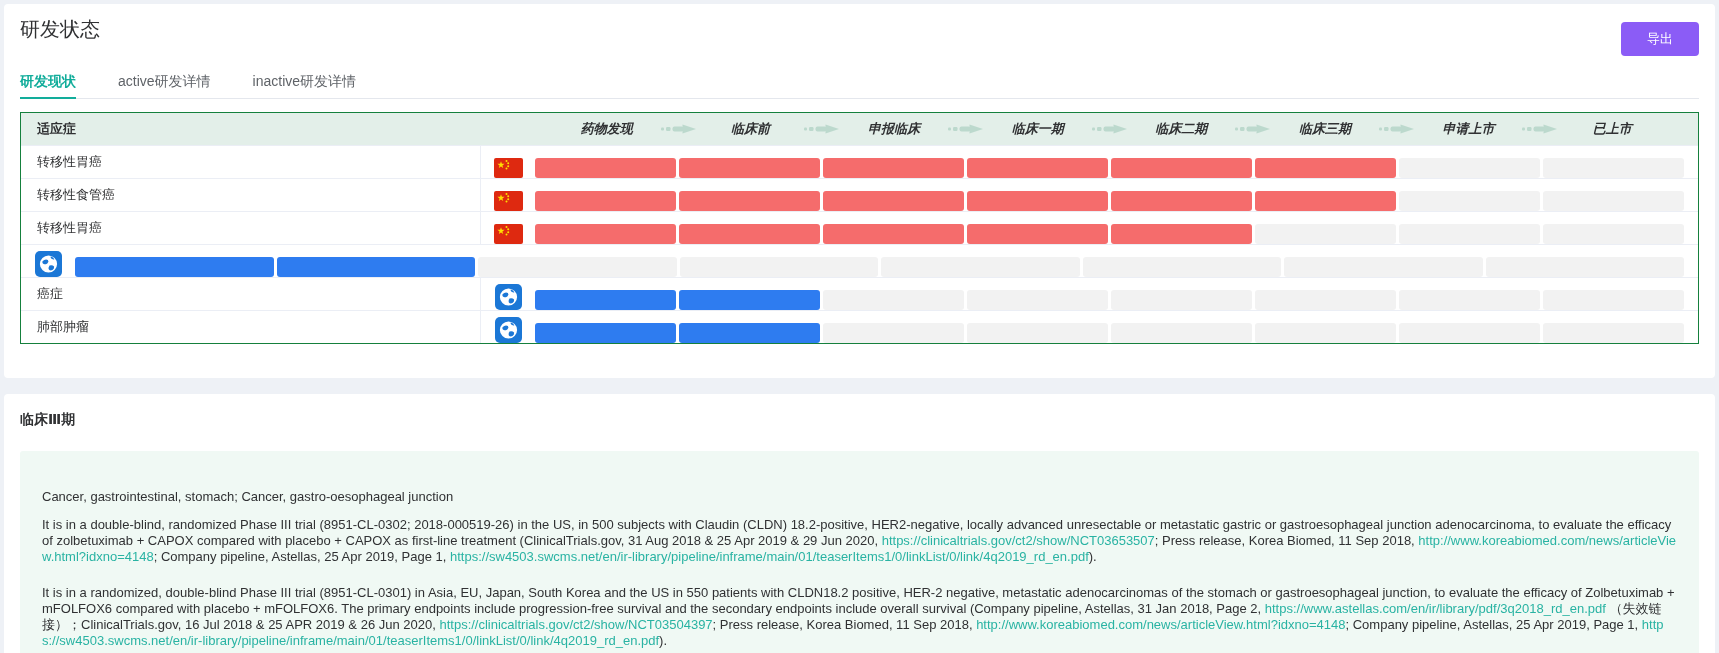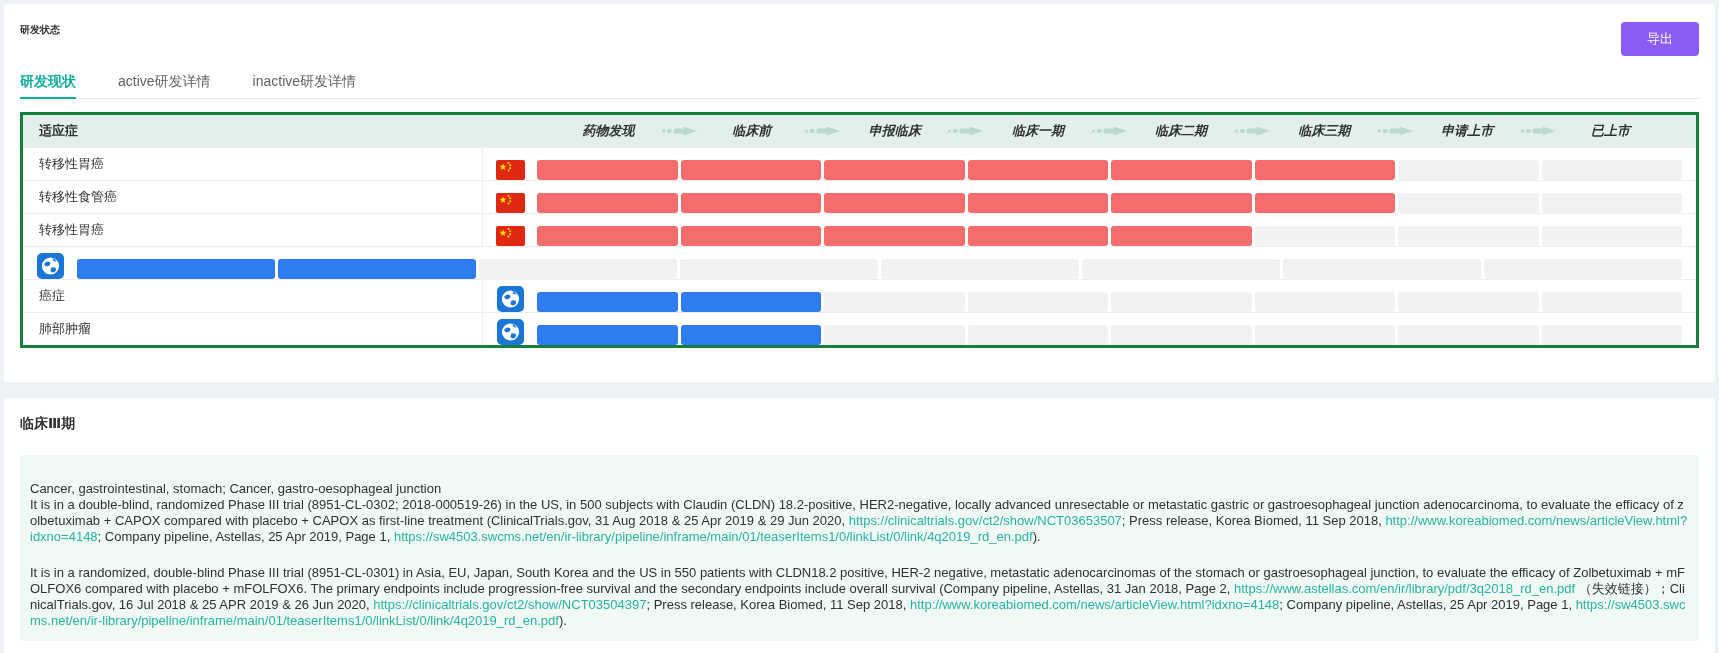--- a/index.html
+++ b/index.html
@@ -13,7 +13,7 @@
   .card { background:#fff; border-radius:4px; margin:0 4px; }
   .card1 { margin-top:4px; padding:16px 16px 34px; position:relative; }
   .card2 { margin-top:16px; padding:16px; }
-  .page-title { font-size:10px; font-weight:bold; line-height:19px; }
+  .page-title { font-size:20px; font-weight:normal; line-height:19px; }
   .export-btn {
     position:absolute; top:18px; right:16px;
     background:#8b5cf6; color:#fff; border:none; border-radius:4px;

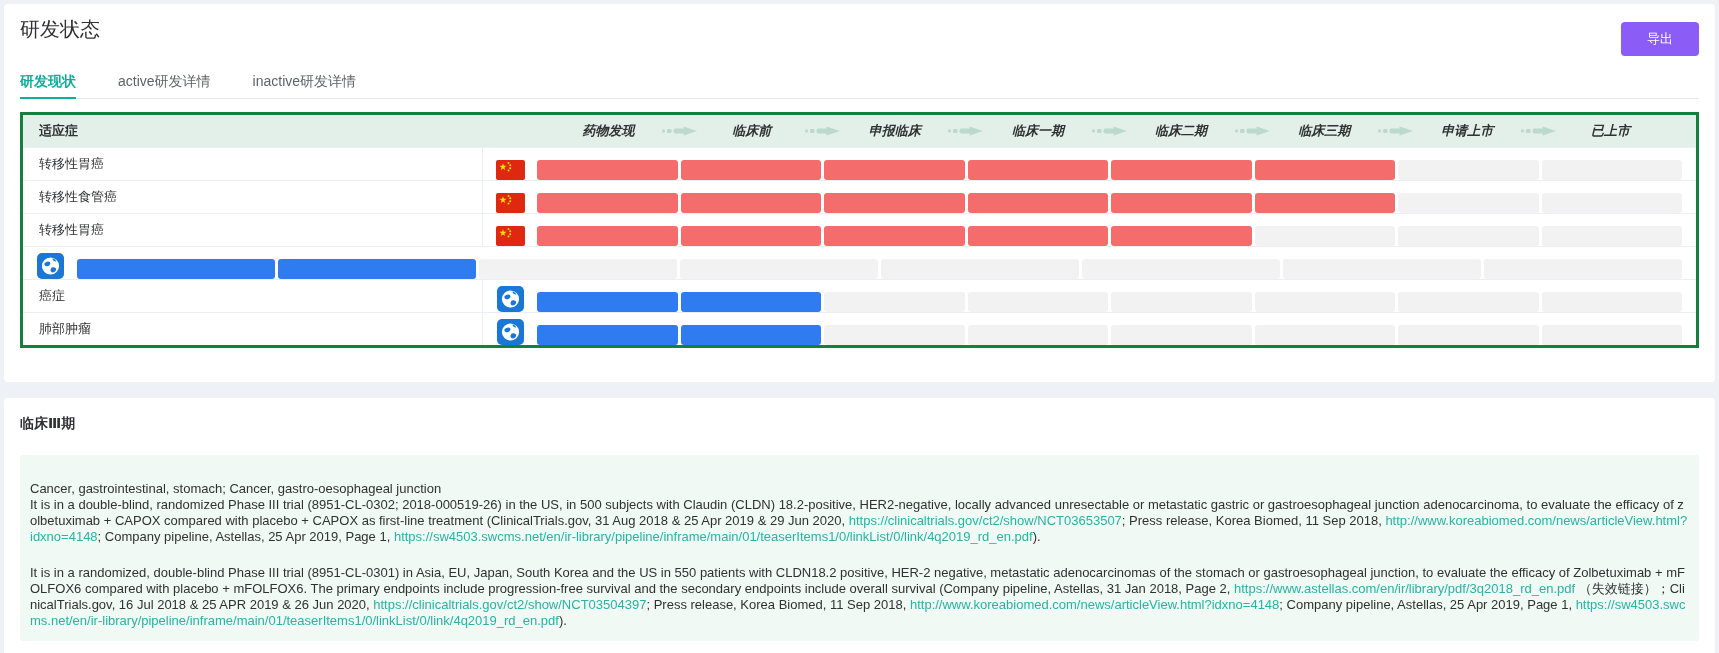--- a/index.html
+++ b/index.html
@@ -28,7 +28,7 @@
     content:""; position:absolute; left:0; right:0; bottom:-1px; height:2px; background:#12ad9b;
   }
   
-  .ptable { margin-top:13px; border:3px solid #15803d; }
+  .ptable { margin-top:13px; border:1px solid #15803d; }
   .ptable-header {
     display:flex; align-items:center; height:32px;
     background:#e3efe9; font-size:13px; font-weight:bold;

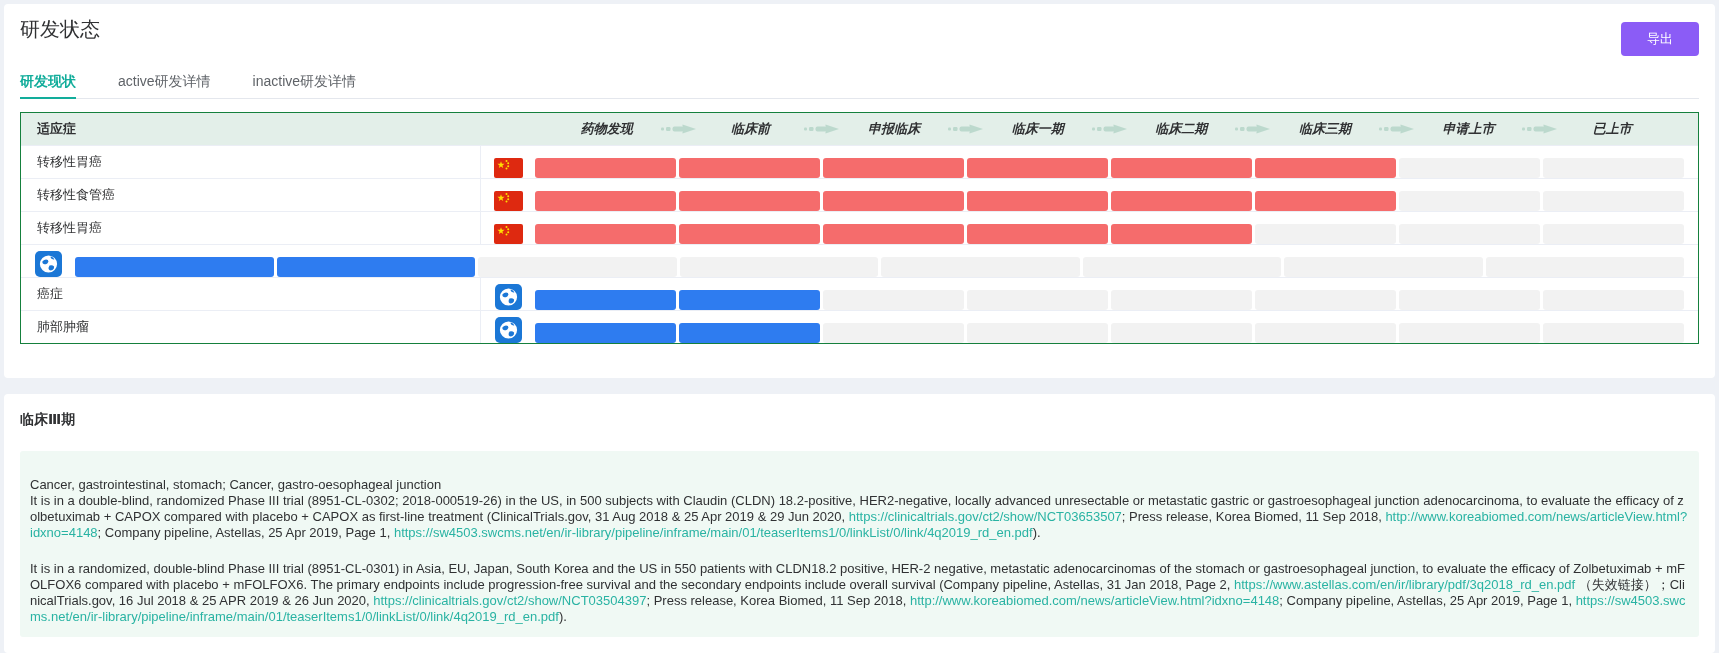--- a/index.html
+++ b/index.html
@@ -54,7 +54,7 @@
     padding:26px 10px 12px;
     font-size:13px; line-height:16px; word-break:break-all;
   }
-  .para { margin:0; }
+  .para { margin:12px; }
   .para.spaced { margin-top:20px; }
   .link { color:#29b3a3; cursor:pointer; }
 </style>

